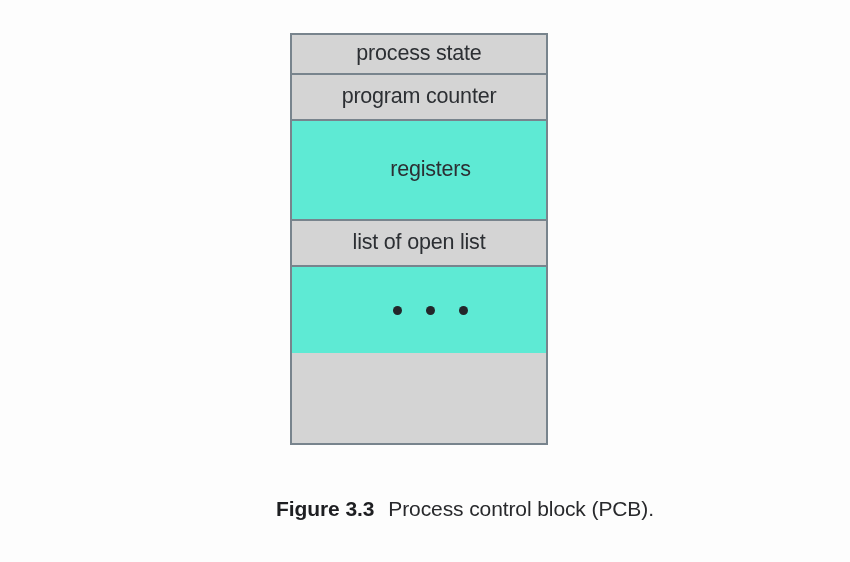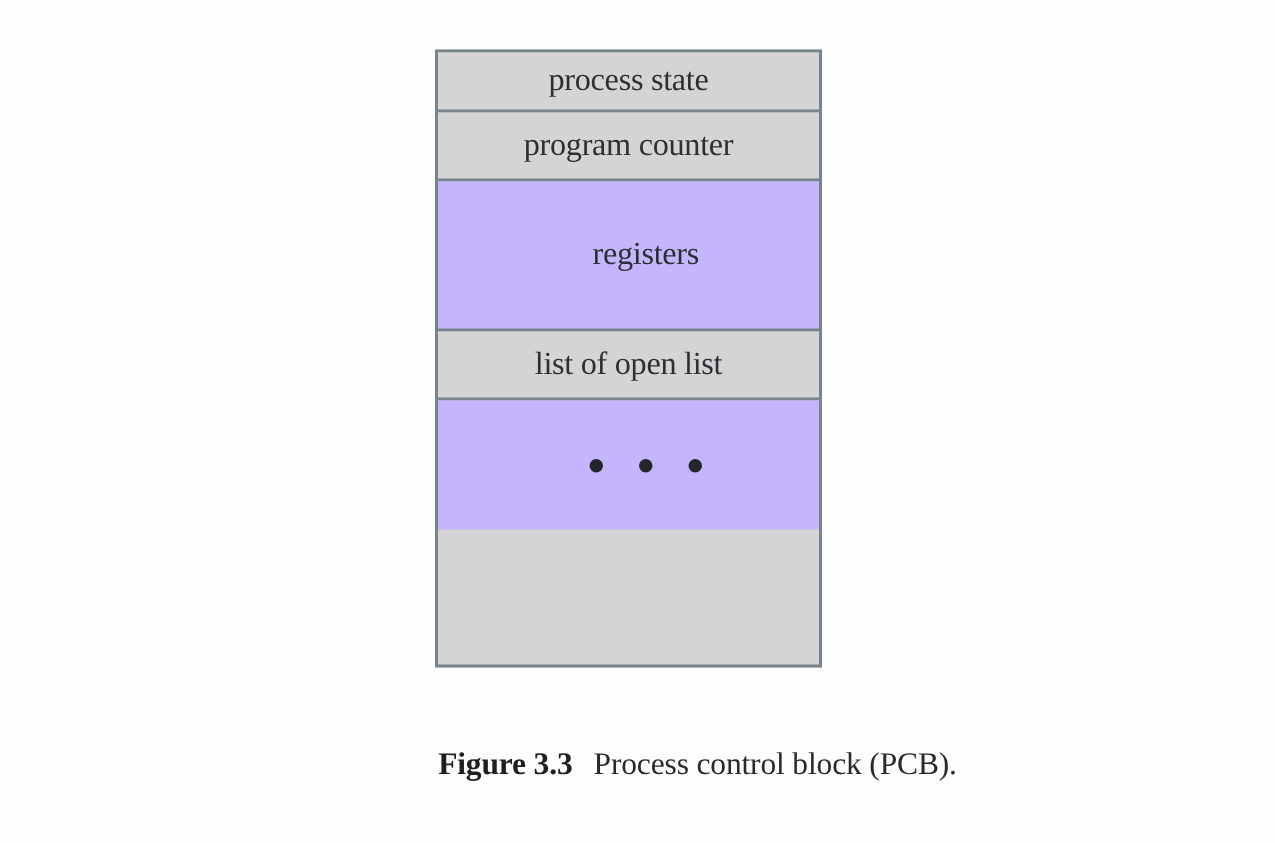--- a/index.html
+++ b/index.html
@@ -23,7 +23,6 @@
     top: 0;
     width: 812px;
     height: 562px;
-    font-family: Liberation Serif, serif;
   }
 
   

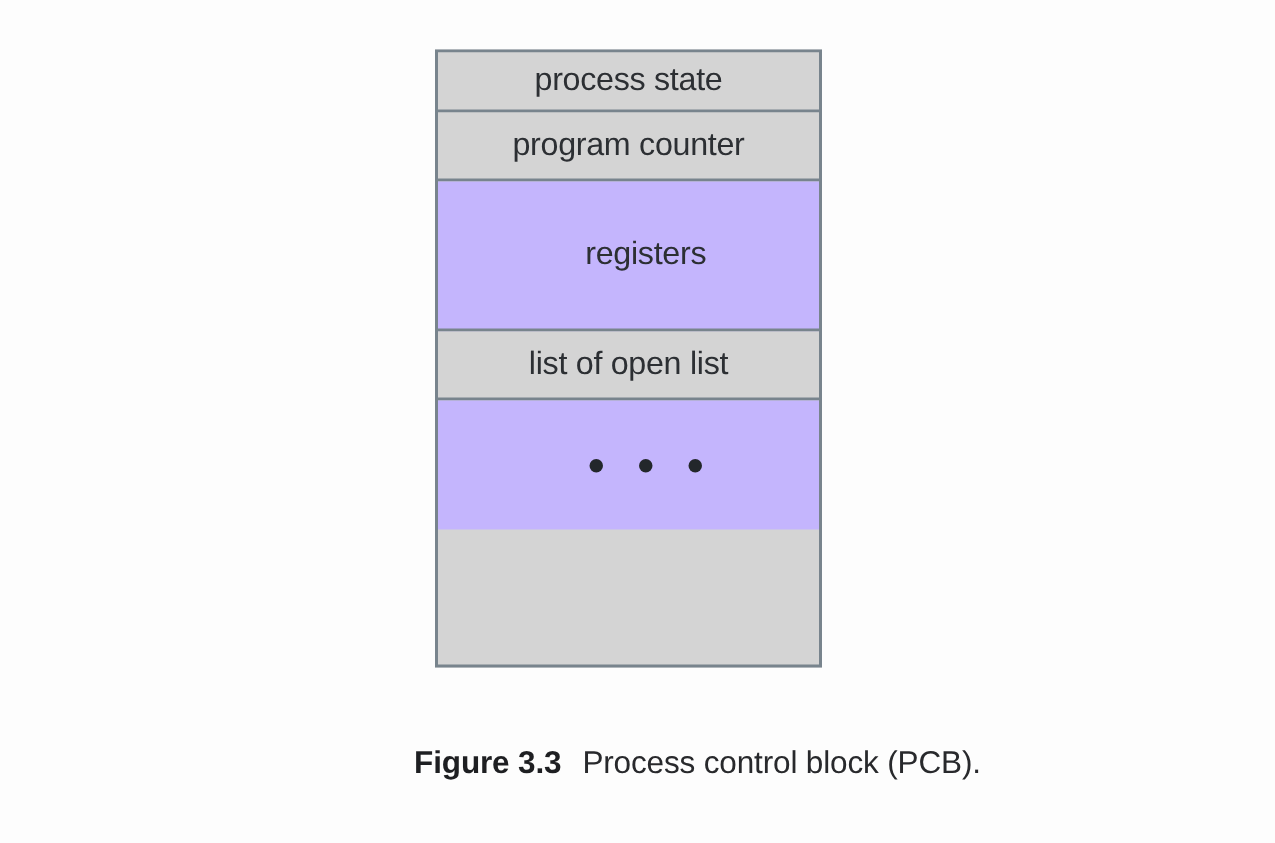--- a/index.html
+++ b/index.html
@@ -52,7 +52,7 @@
   }
 
   .pcb-row.fill-gray  { background: #d4d4d4; }
-  .pcb-row.fill-blue  { background: #c4b5fd; padding-left: 23px; }
+  .pcb-row.fill-blue  { background: #5eead4; padding-left: 23px; }
 
   .pcb-row.h-small { height: 46px; }
   .pcb-row.h-first { height: 40px; }

